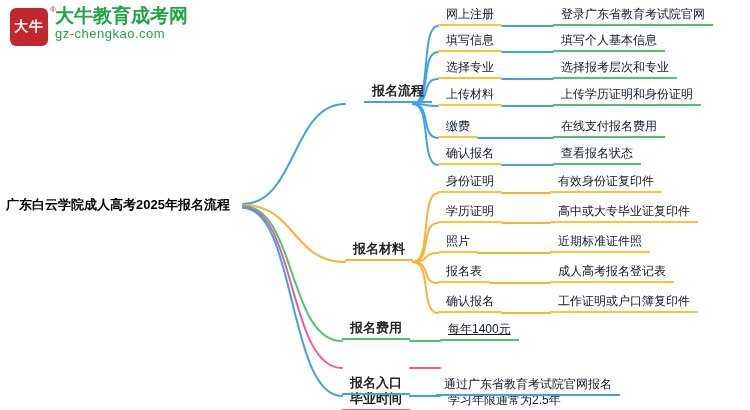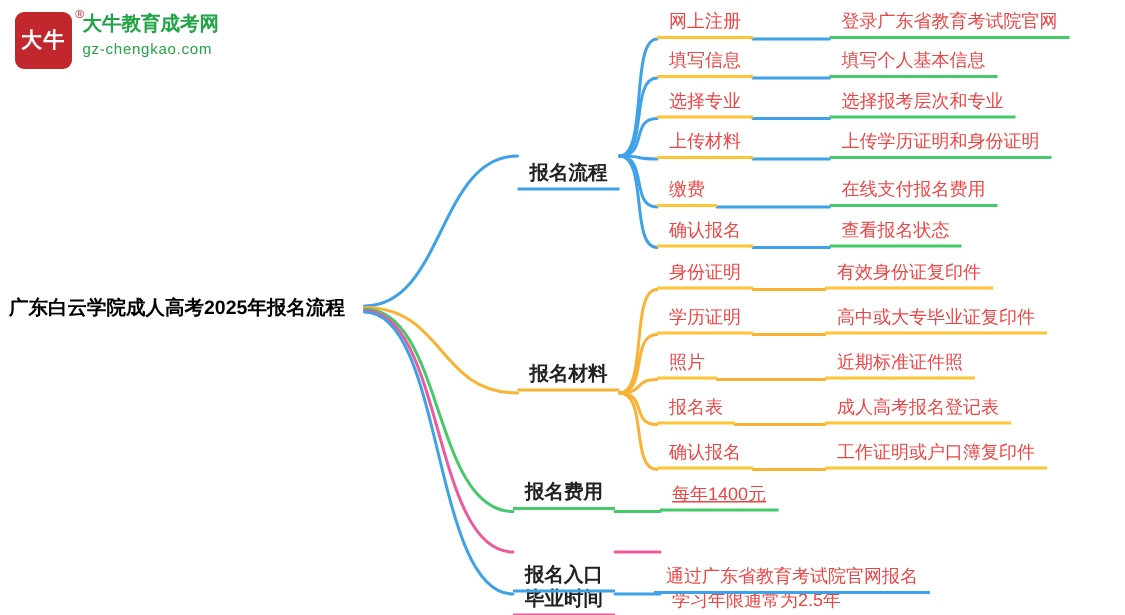--- a/index.html
+++ b/index.html
@@ -59,7 +59,7 @@
   }
   .reg { position: absolute; top: -3px; right: -9px; color: #c1272d; font-size: 8px; font-weight: normal; }
   .brand-text { display: flex; flex-direction: column; }
-  .brand-name { color: #21a446; font-weight: bold; font-size: 13px; line-height: 16px; }
+  .brand-name { color: #21a446; font-weight: bold; font-size: 19px; line-height: 16px; }
   .brand-domain { color: #21a446; font-size: 10px; line-height: 12px; margin-top: 4px; letter-spacing: 0.5px; }
 </style>
 </head>

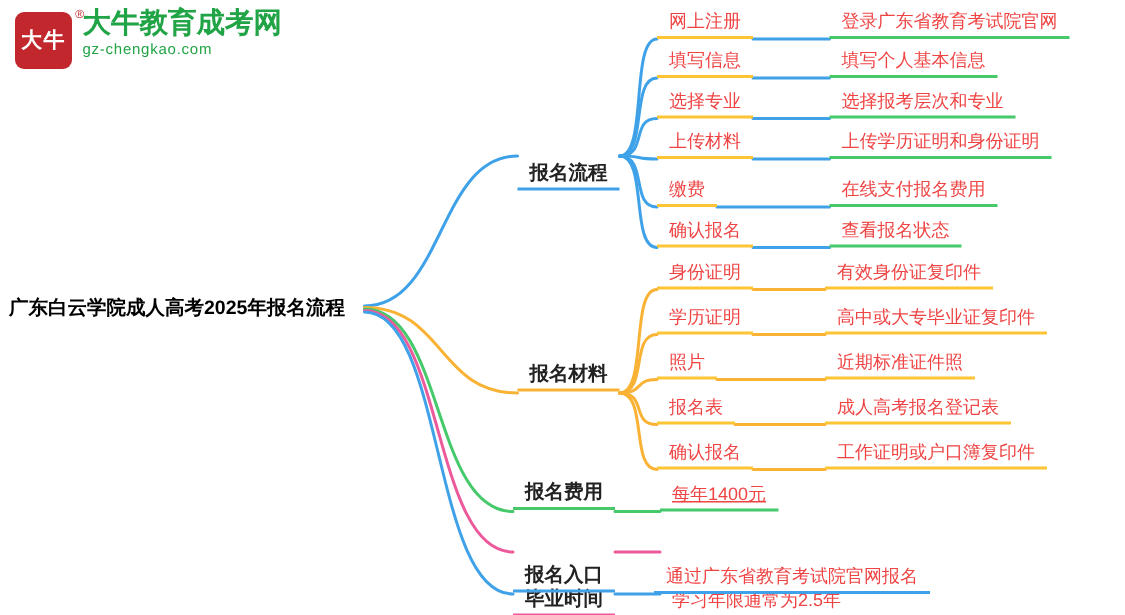--- a/index.html
+++ b/index.html
@@ -21,7 +21,7 @@
     white-space: nowrap;
     font-size: 12px;
     line-height: 14px;
-    color: #ef4444;
+    color: #0f172a;
     padding: 2px 8px 3px;
     border-bottom: 2px solid transparent;
   }

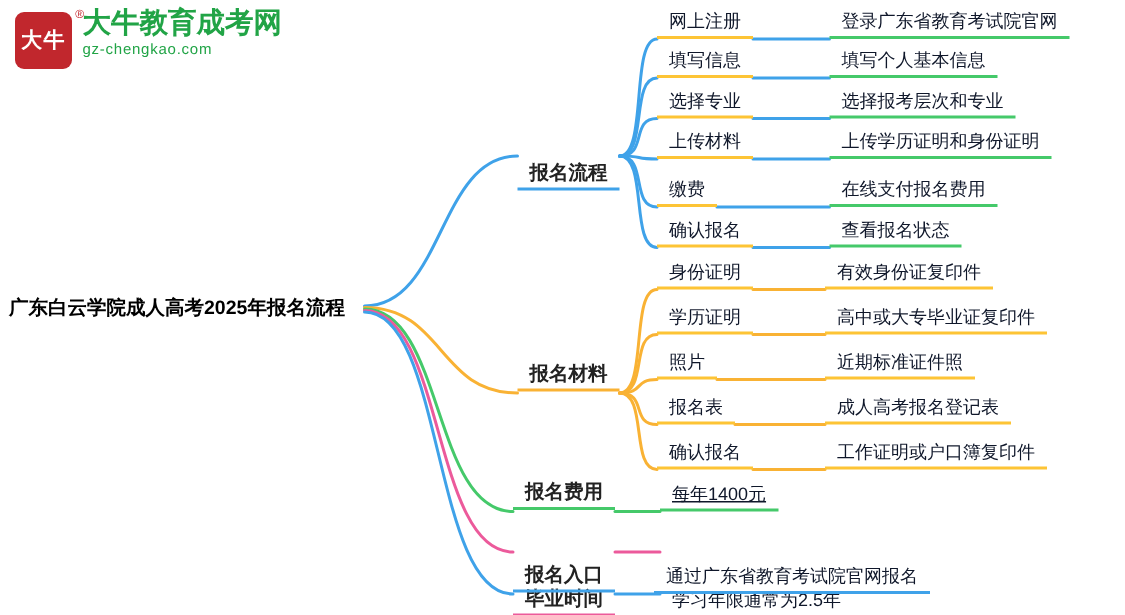--- a/index.html
+++ b/index.html
@@ -60,7 +60,7 @@
   .reg { position: absolute; top: -3px; right: -9px; color: #c1272d; font-size: 8px; font-weight: normal; }
   .brand-text { display: flex; flex-direction: column; }
   .brand-name { color: #21a446; font-weight: bold; font-size: 19px; line-height: 16px; }
-  .brand-domain { color: #21a446; font-size: 10px; line-height: 12px; margin-top: 4px; letter-spacing: 0.5px; }
+  .brand-domain { color: #21a446; font-size: 13px; line-height: 12px; margin-top: 4px; letter-spacing: 0.5px; }
 </style>
 </head>
 <body>

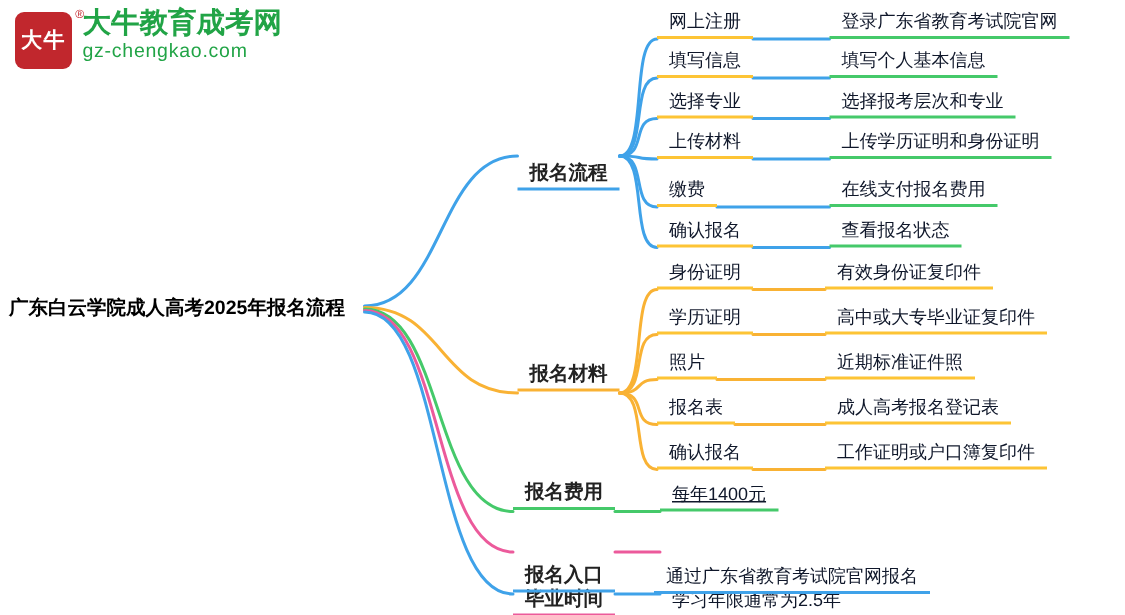--- a/index.html
+++ b/index.html
@@ -126,7 +126,7 @@
 
 <div class="root">广东白云学院成人高考2025年报名流程</div>
 
-<div class="node main u-blue" style="left:345px; top:82px;margin-top:24px;">报名流程</div>
+<div class="node main u-blue" style="left:364px; top:82px;">报名流程</div>
 <div class="node u-yellow" style="left:438px; top:5px;">网上注册</div>
 <div class="node u-green" style="left:553px; top:5px;">登录广东省教育考试院官网</div>
 <div class="node u-yellow" style="left:438px; top:31px;">填写信息</div>

